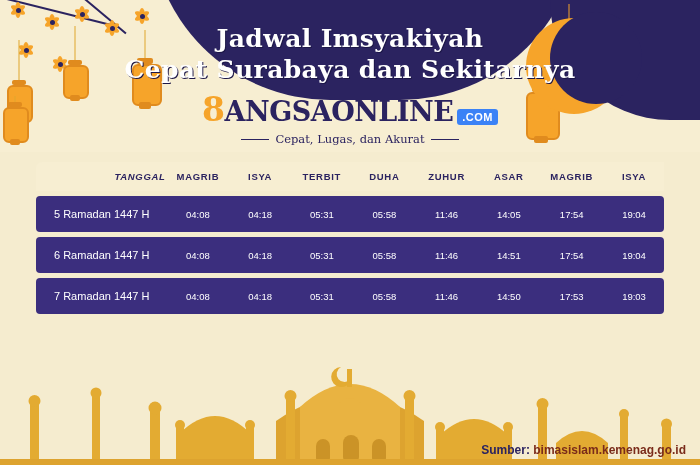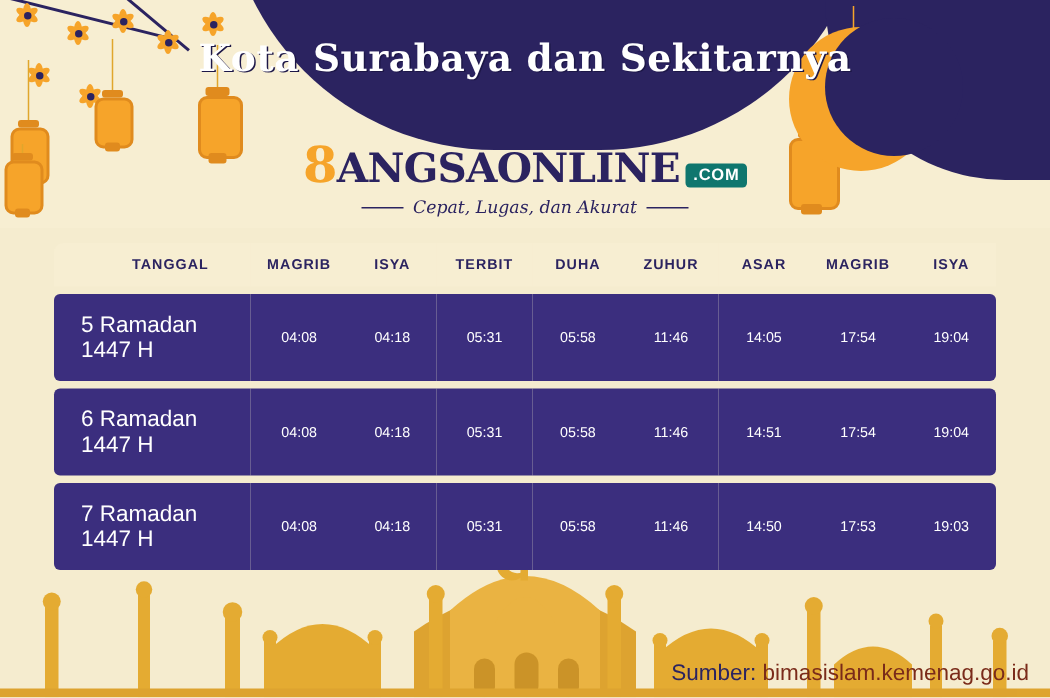--- a/index.html
+++ b/index.html
@@ -185,6 +185,7 @@
     </div>
 
     <div class="hdr-title-wrap">
+      <div class="hdr-title">Jadwal Imsyakiyah</div>
       <div class="hdr-title l2">Kota Surabaya dan Sekitarnya</div>
     </div>
 

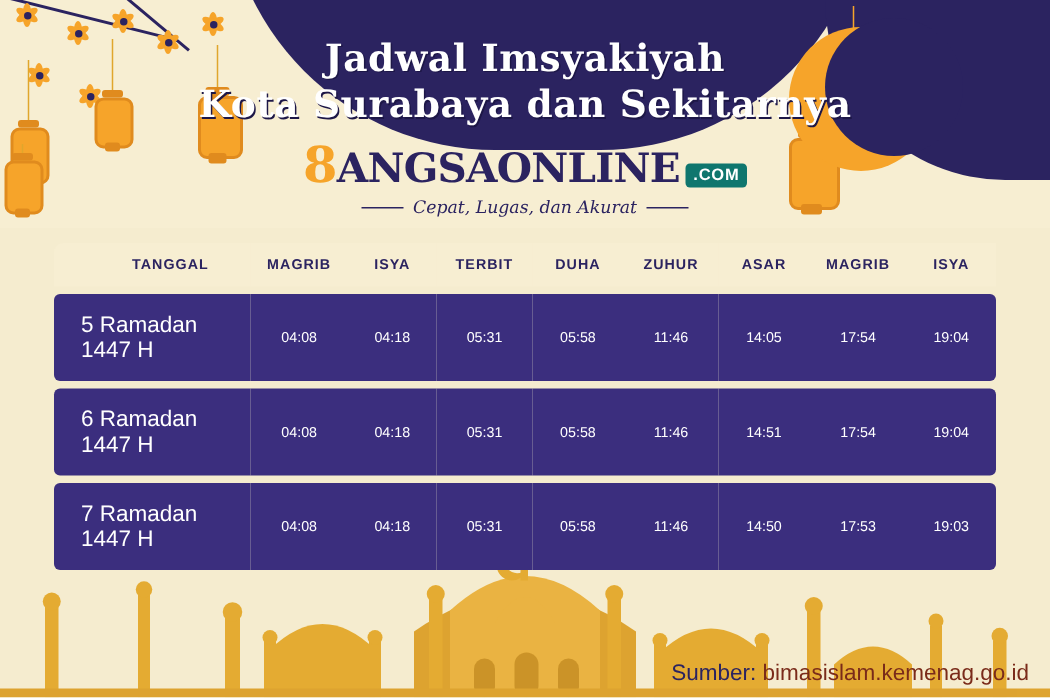--- a/index.html
+++ b/index.html
@@ -186,7 +186,7 @@
 
     <div class="hdr-title-wrap">
       <div class="hdr-title">Jadwal Imsyakiyah</div>
-      <div class="hdr-title l2">Kota Surabaya dan Sekitarnya</div>
+      <div class="hdr-title l2">Cepat Surabaya dan Sekitarnya</div>
     </div>
 
     <div class="logo">

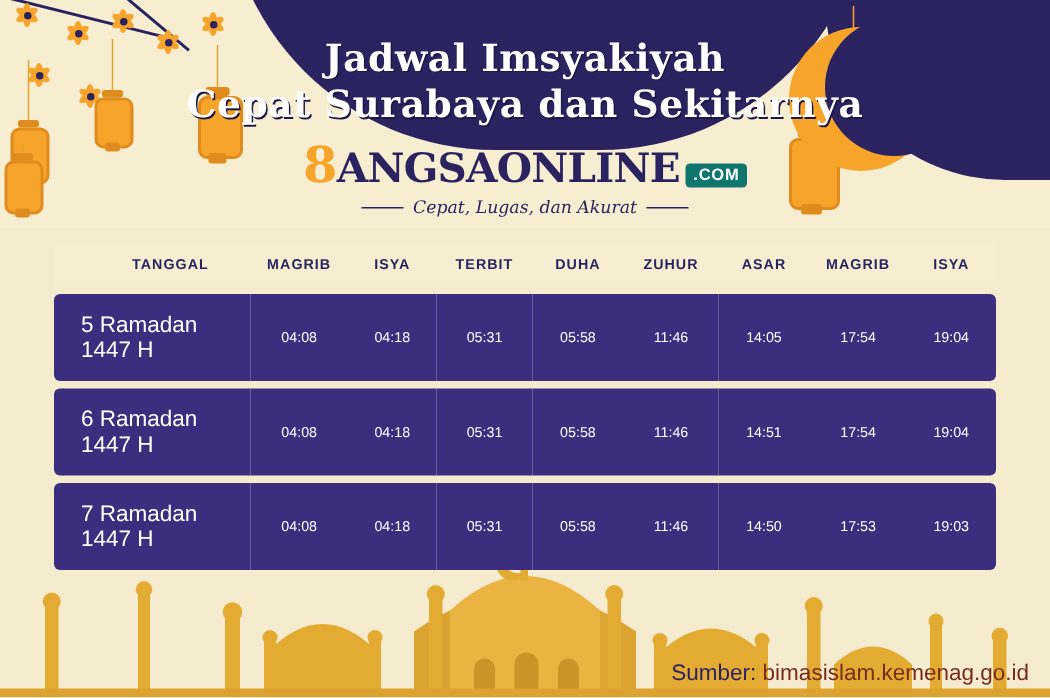--- a/index.html
+++ b/index.html
@@ -34,7 +34,7 @@
   }
   .logo-8{color:#f6a42a;font-size:33px;}
   .logo-com{
-    display:inline-block;background:#0f766e;color:#fff;font-size:11px;font-weight:bold;
+    display:inline-block;background:#3b82f6;color:#fff;font-size:11px;font-weight:bold;
     padding:2px 5px;border-radius:3px;vertical-align:middle;margin-left:4px;letter-spacing:.5px;
     font-family:"Liberation Sans",sans-serif;
   }

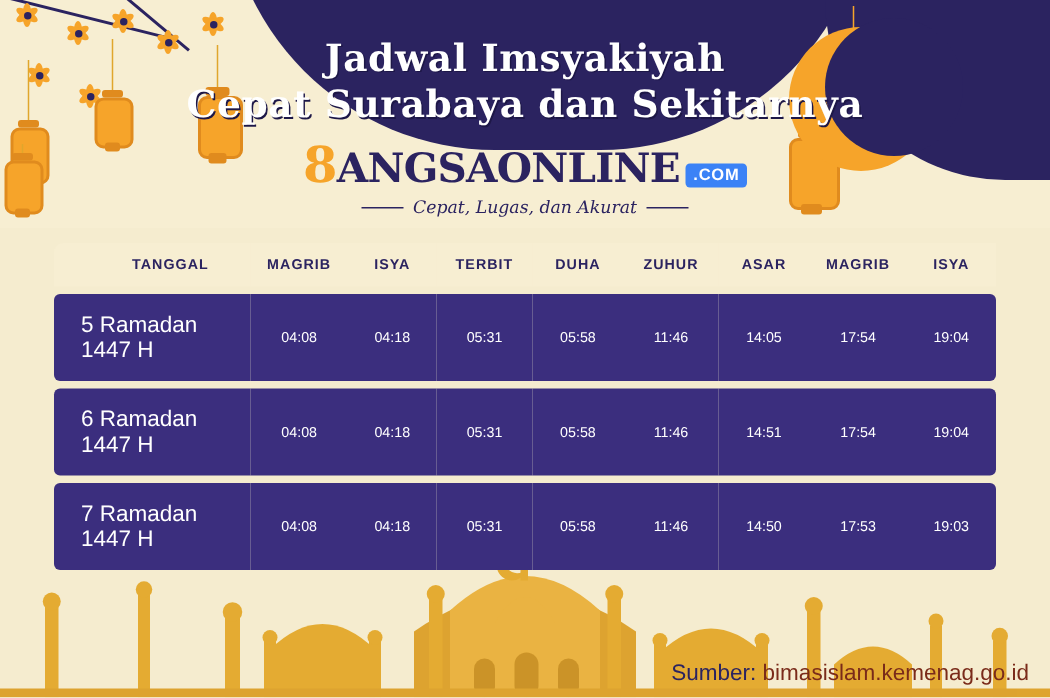--- a/index.html
+++ b/index.html
@@ -39,7 +39,7 @@
     font-family:"Liberation Sans",sans-serif;
   }
   .logo-sub{
-    margin-top:2px;font-family:"DejaVu Serif",serif;font-style:italic;font-size:11.5px;color:#2b2360;
+    margin-top:2px;font-family:"DejaVu Serif",serif;font-size:11.5px;color:#2b2360;
     position:relative;display:inline-block;padding:0 34px;
   }
   .logo-sub:before,.logo-sub:after{

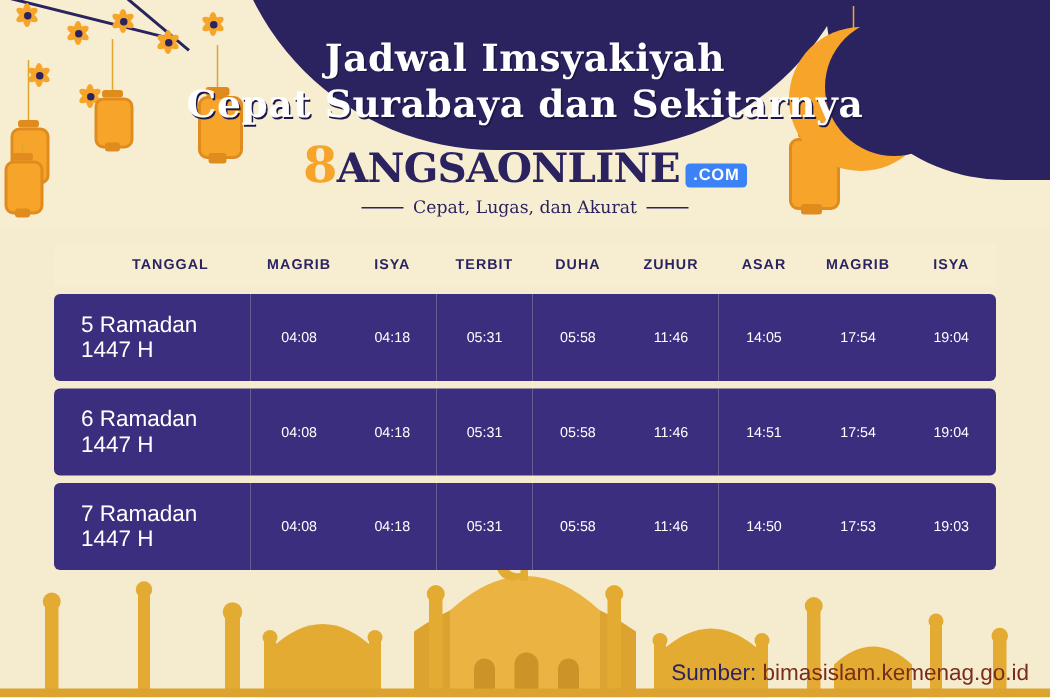--- a/index.html
+++ b/index.html
@@ -69,7 +69,7 @@
     background:#f7eed2;color:#2b2360;font-size:9.5px;font-weight:bold;letter-spacing:.7px;
     padding:9px 0;text-align:center;
   }
-  thead th:first-child{text-align:center;padding-left:24px;border-radius:6px 0 0 0;}
+  thead th:first-child{text-align:right;padding-left:24px;border-radius:6px 0 0 0;font-style:italic;}
   tbody td{
     background:#3b2e7e;color:#ffffff;font-size:9.5px;text-align:center;padding:12px 0;
   }

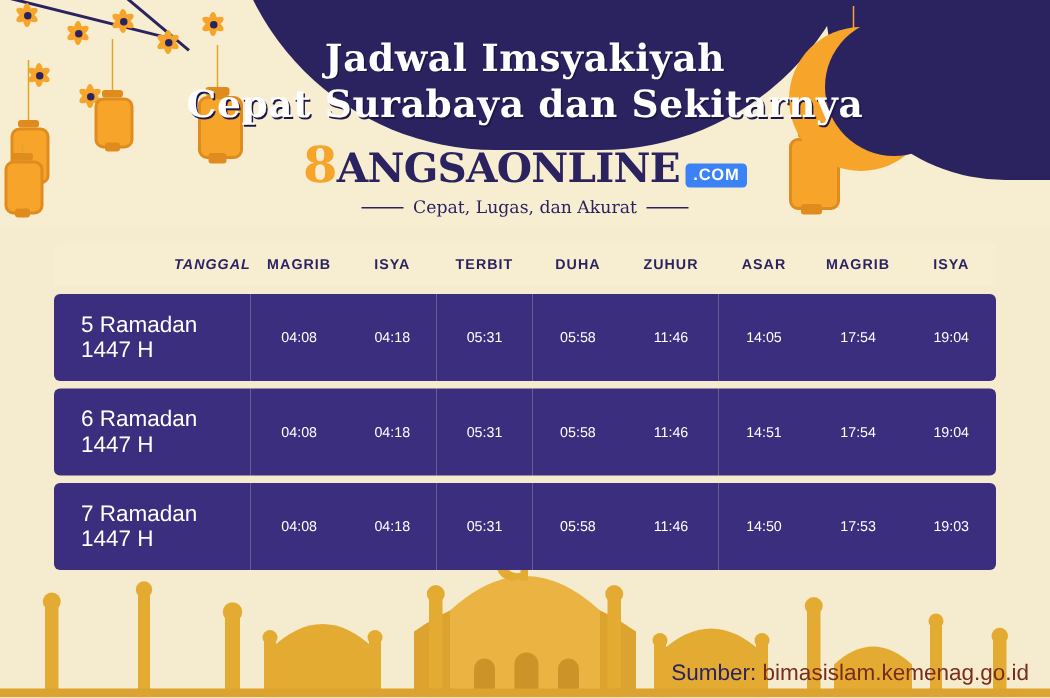--- a/index.html
+++ b/index.html
@@ -73,7 +73,7 @@
   tbody td{
     background:#3b2e7e;color:#ffffff;font-size:9.5px;text-align:center;padding:12px 0;
   }
-  tbody td:first-child{text-align:left;padding-left:18px;border-radius:4px 0 0 4px;font-size:15px;}
+  tbody td:first-child{text-align:left;padding-left:18px;border-radius:4px 0 0 4px;font-size:11px;}
   tbody td:last-child{border-radius:0 4px 4px 0;}
   .col-tanggal{width:124px;}
   .col-t{width:72px;}

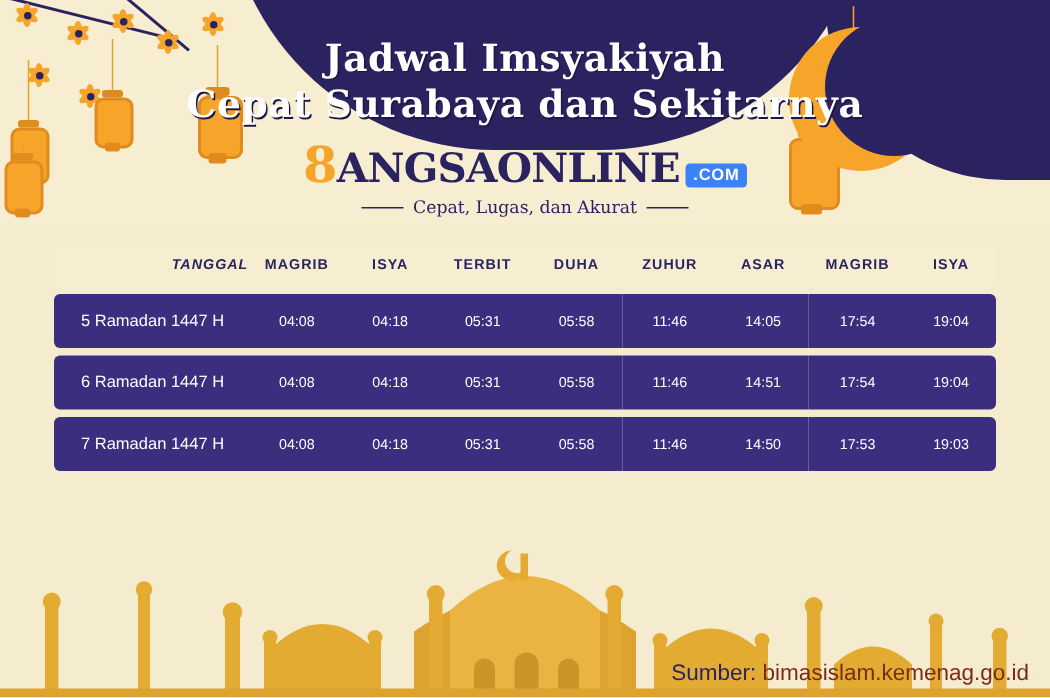--- a/index.html
+++ b/index.html
@@ -82,7 +82,7 @@
   .footer{position:absolute;left:0;bottom:0;width:700px;height:110px;z-index:3;}
   .source{
     position:absolute;right:14px;bottom:8px;z-index:9;
-    font-size:15px;font-weight:normal;color:#2b2360;font-family:"Liberation Sans",sans-serif;
+    font-size:12px;font-weight:bold;color:#2b2360;font-family:"Liberation Sans",sans-serif;
   }
   .source .val{color:#7a2b1a;}
 </style>

